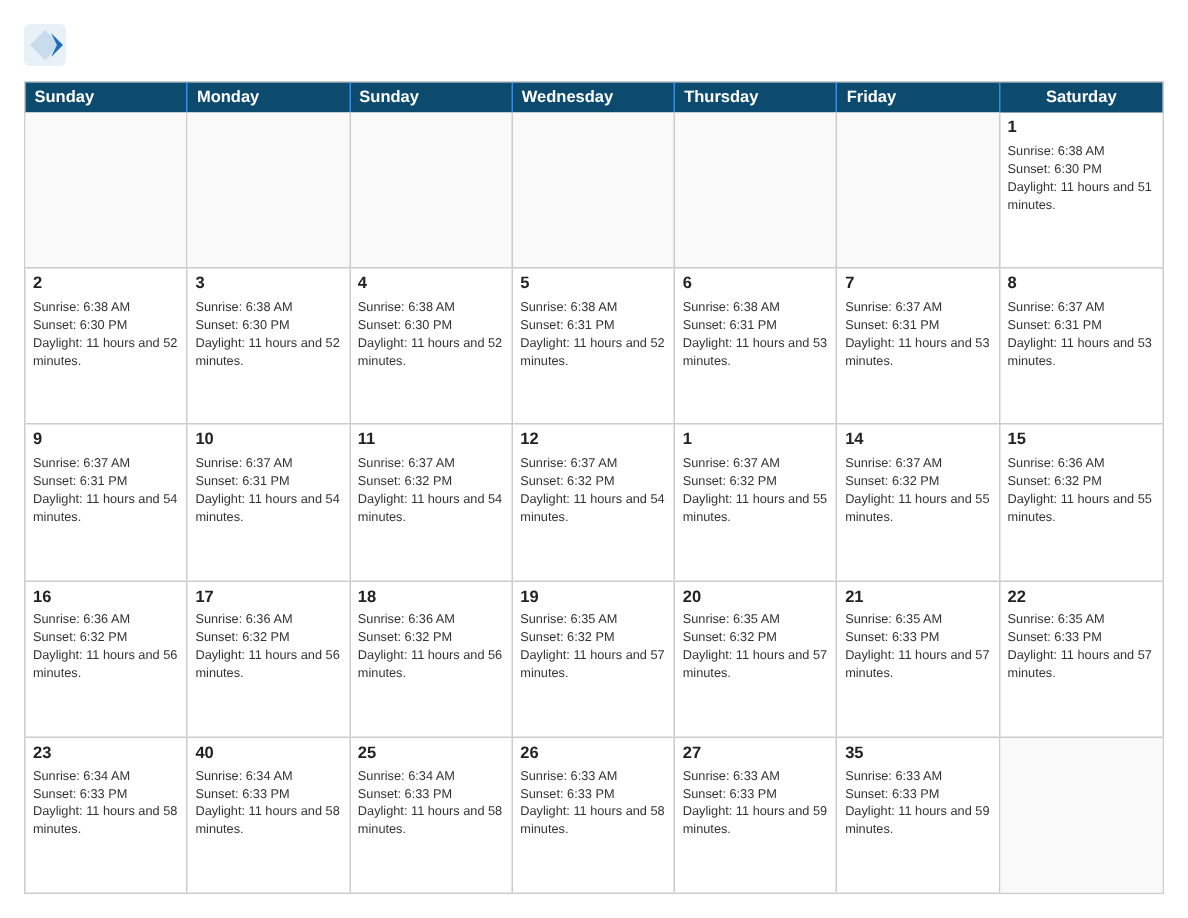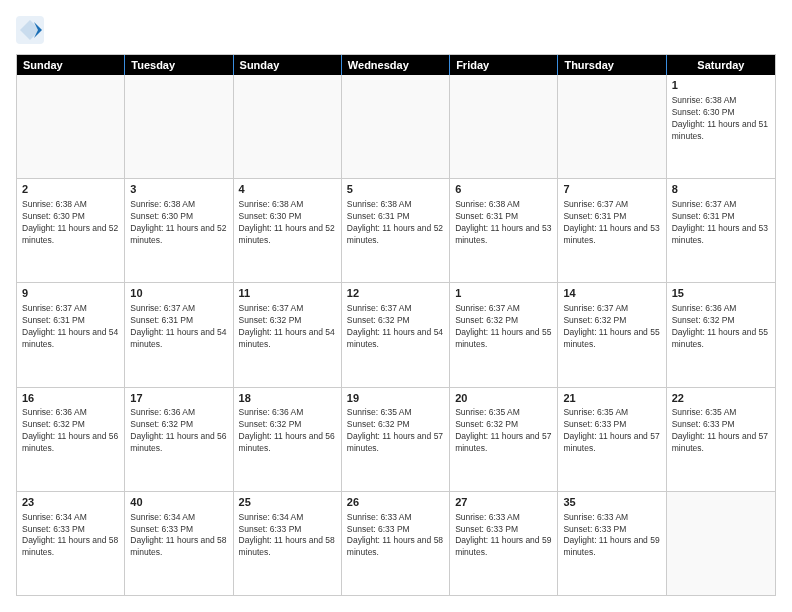--- a/index.html
+++ b/index.html
@@ -53,7 +53,7 @@
     .cal-header {
       display: grid;
       grid-template-columns: repeat(7, 1fr);
-      background: #000000;
+      background: #0c4a6e;
     }
     .cal-header-cell {
       color: #fff;

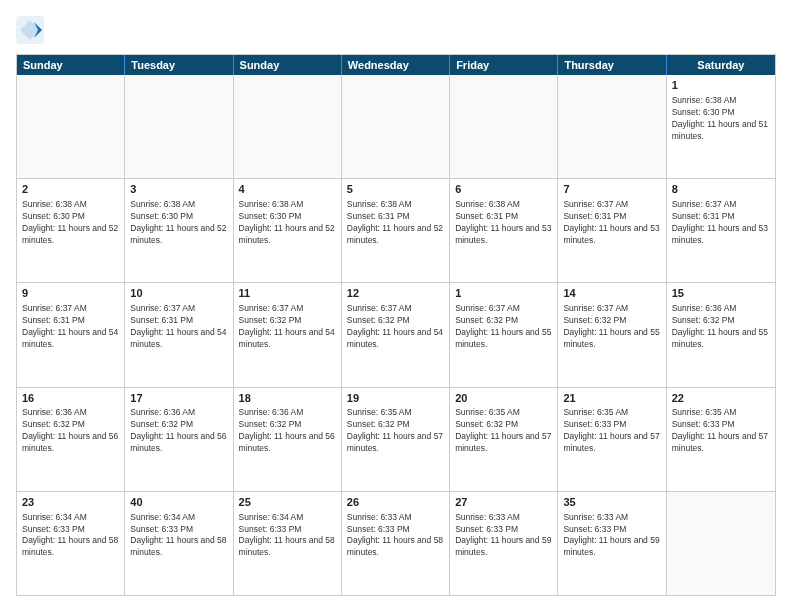--- a/index.html
+++ b/index.html
@@ -127,7 +127,7 @@
   <div class="calendar">
     <div class="cal-header" id="cal-header">
         <div class="cal-header-cell">Sunday</div>
-        <div class="cal-header-cell">Tuesday</div>
+        <div class="cal-header-cell">Monday</div>
         <div class="cal-header-cell">Sunday</div>
         <div class="cal-header-cell">Wednesday</div>
         <div class="cal-header-cell">Friday</div>

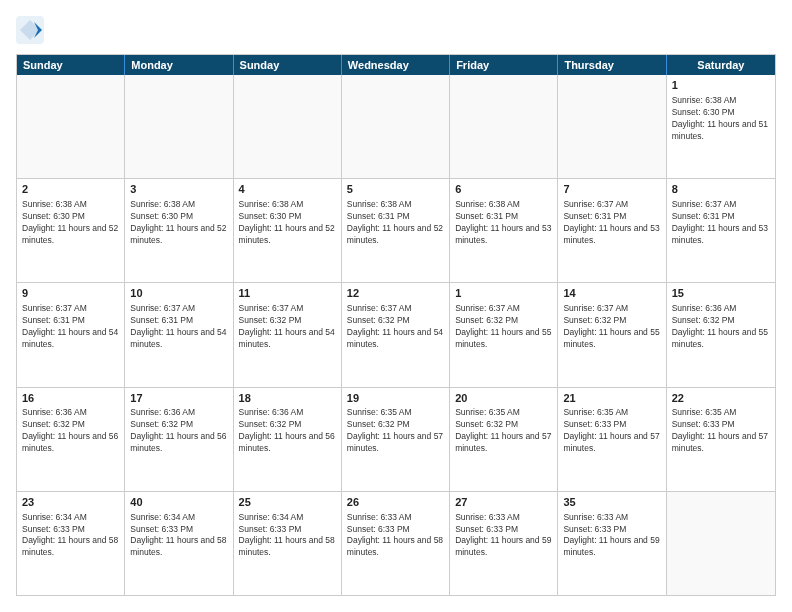--- a/index.html
+++ b/index.html
@@ -130,8 +130,8 @@
         <div class="cal-header-cell">Monday</div>
         <div class="cal-header-cell">Sunday</div>
         <div class="cal-header-cell">Wednesday</div>
+        <div class="cal-header-cell">Thursday</div>
         <div class="cal-header-cell">Friday</div>
-        <div class="cal-header-cell">Thursday</div>
         <div class="cal-header-cell">Saturday</div>
       </div>
     <div class="cal-body" id="cal-body">

